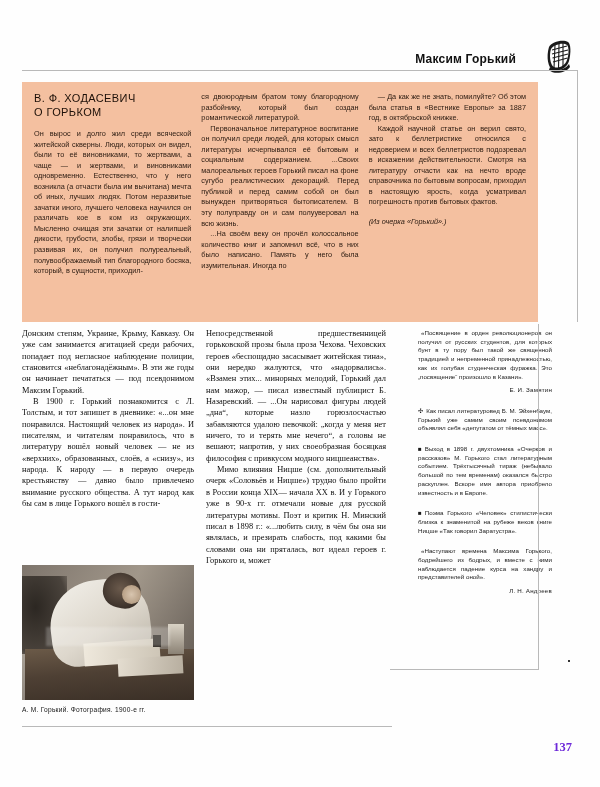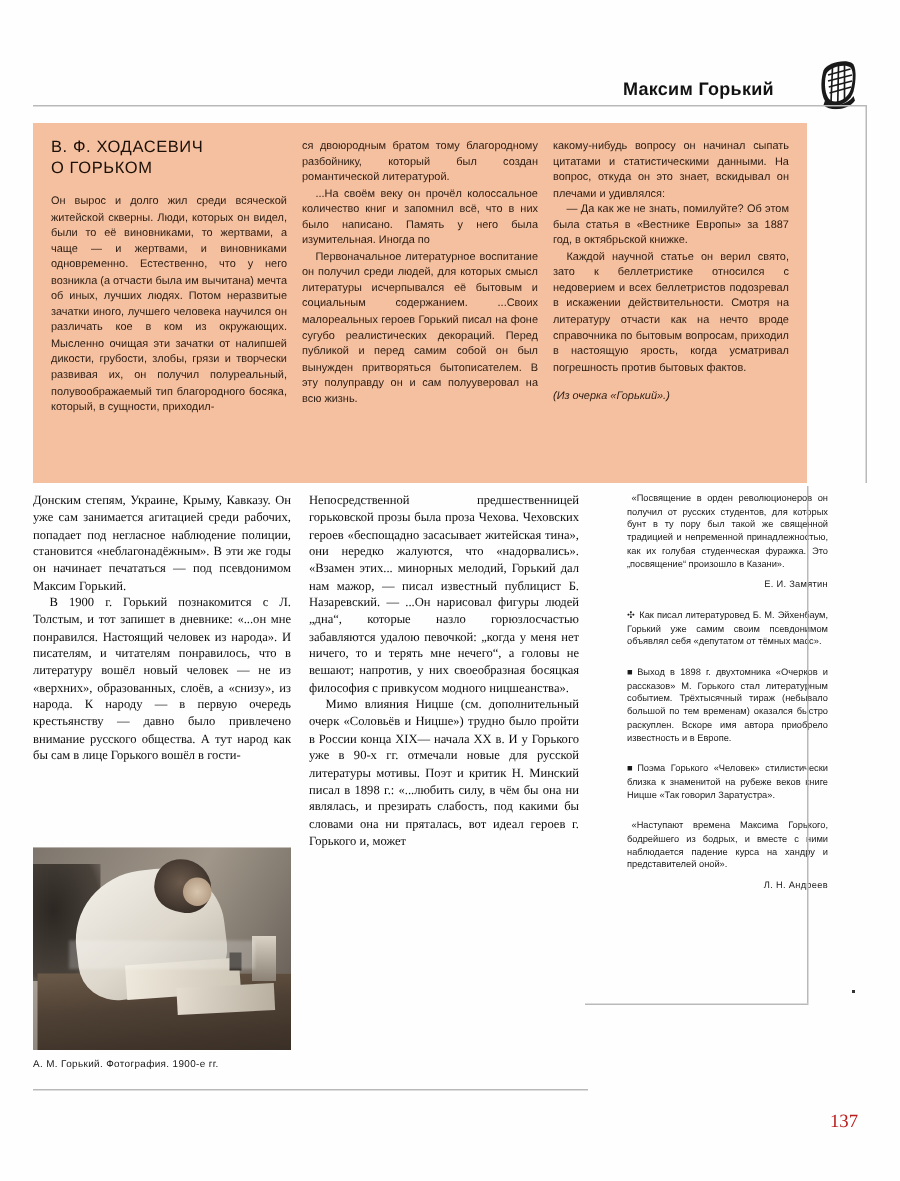--- a/index.html
+++ b/index.html
@@ -335,7 +335,6 @@
         <div class="ob-indent">Первоначальное литературное воспитание он получил среди людей, для которых смысл литературы исчерпывался её бытовым и социальным содержанием. ...Своих малореальных героев Горький писал на фоне сугубо реалистических декораций. Перед публикой и перед самим собой он был вынужден притворяться бытописателем. В эту полуправду он и сам полууверовал на всю жизнь.</div>
       </div>
       <div class="orange-col">
-        <div>какому-нибудь вопросу он начинал сыпать цитатами и статистическими данными. На вопрос, откуда он это знает, вскидывал он плечами и удивлялся:</div>
         <div class="ob-indent">— Да как же не знать, помилуйте? Об этом была статья в «Вестнике Европы» за 1887 год, в октябрьской книжке.</div>
         <div class="ob-indent">Каждой научной статье он верил свято, зато к беллетристике относился с недоверием и всех беллетристов подозревал в искажении действительности. Смотря на литературу отчасти как на нечто вроде справочника по бытовым вопросам, приходил в настоящую ярость, когда усматривал погрешность против бытовых фактов.</div>
         <div class="ob-source">(Из очерка «Горький».)</div>

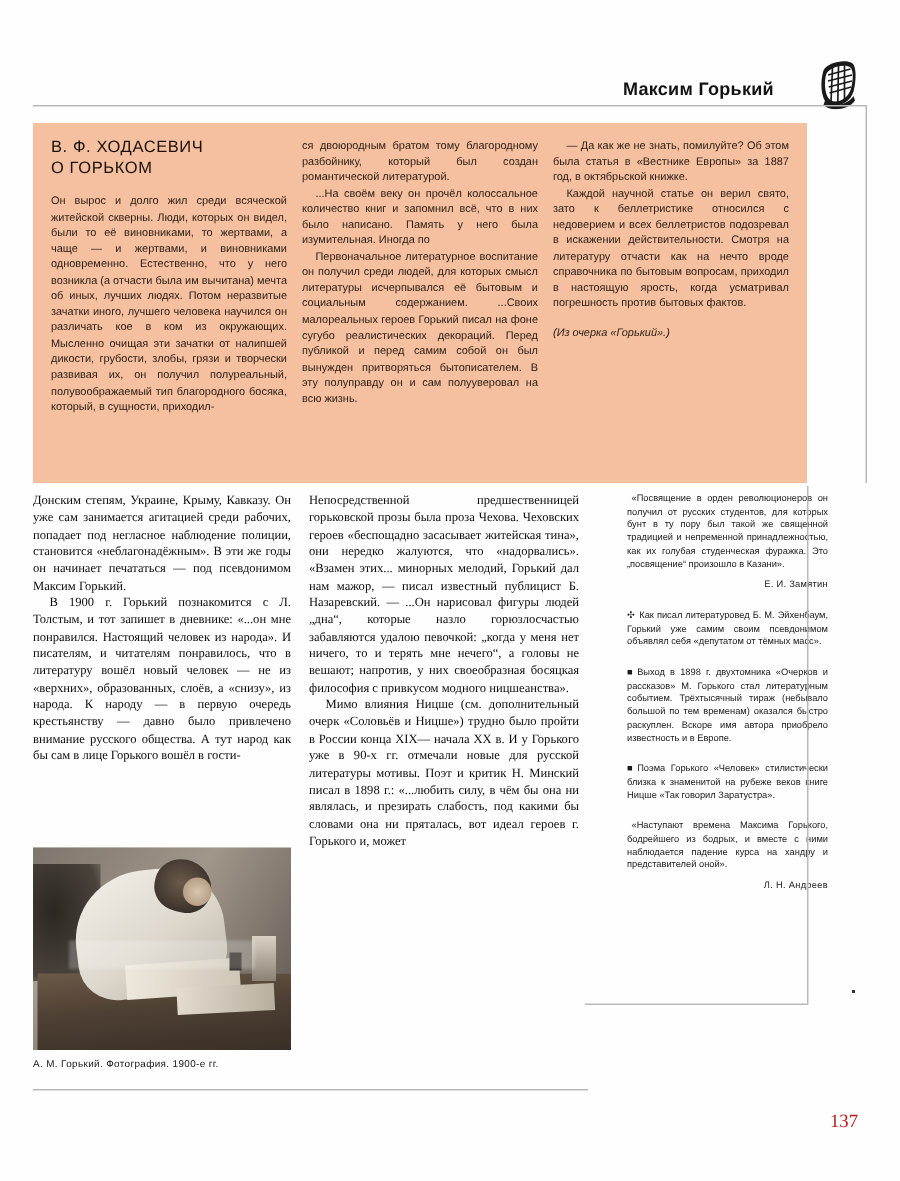--- a/index.html
+++ b/index.html
@@ -331,8 +331,8 @@
       </div>
       <div class="orange-col">
         <div>ся двоюродным братом тому благородному разбойнику, который был создан романтической литературой.</div>
+        <div class="ob-indent">Первоначальное литературное воспитание он получил среди людей, для которых смысл литературы исчерпывался её бытовым и социальным содержанием. ...Своих малореальных героев Горький писал на фоне сугубо реалистических декораций. Перед публикой и перед самим собой он был вынужден притворяться бытописателем. В эту полуправду он и сам полууверовал на всю жизнь.</div>
         <div class="ob-indent">...На своём веку он прочёл колоссальное количество книг и запомнил всё, что в них было написано. Память у него была изумительная. Иногда по</div>
-        <div class="ob-indent">Первоначальное литературное воспитание он получил среди людей, для которых смысл литературы исчерпывался её бытовым и социальным содержанием. ...Своих малореальных героев Горький писал на фоне сугубо реалистических декораций. Перед публикой и перед самим собой он был вынужден притворяться бытописателем. В эту полуправду он и сам полууверовал на всю жизнь.</div>
       </div>
       <div class="orange-col">
         <div class="ob-indent">— Да как же не знать, помилуйте? Об этом была статья в «Вестнике Европы» за 1887 год, в октябрьской книжке.</div>

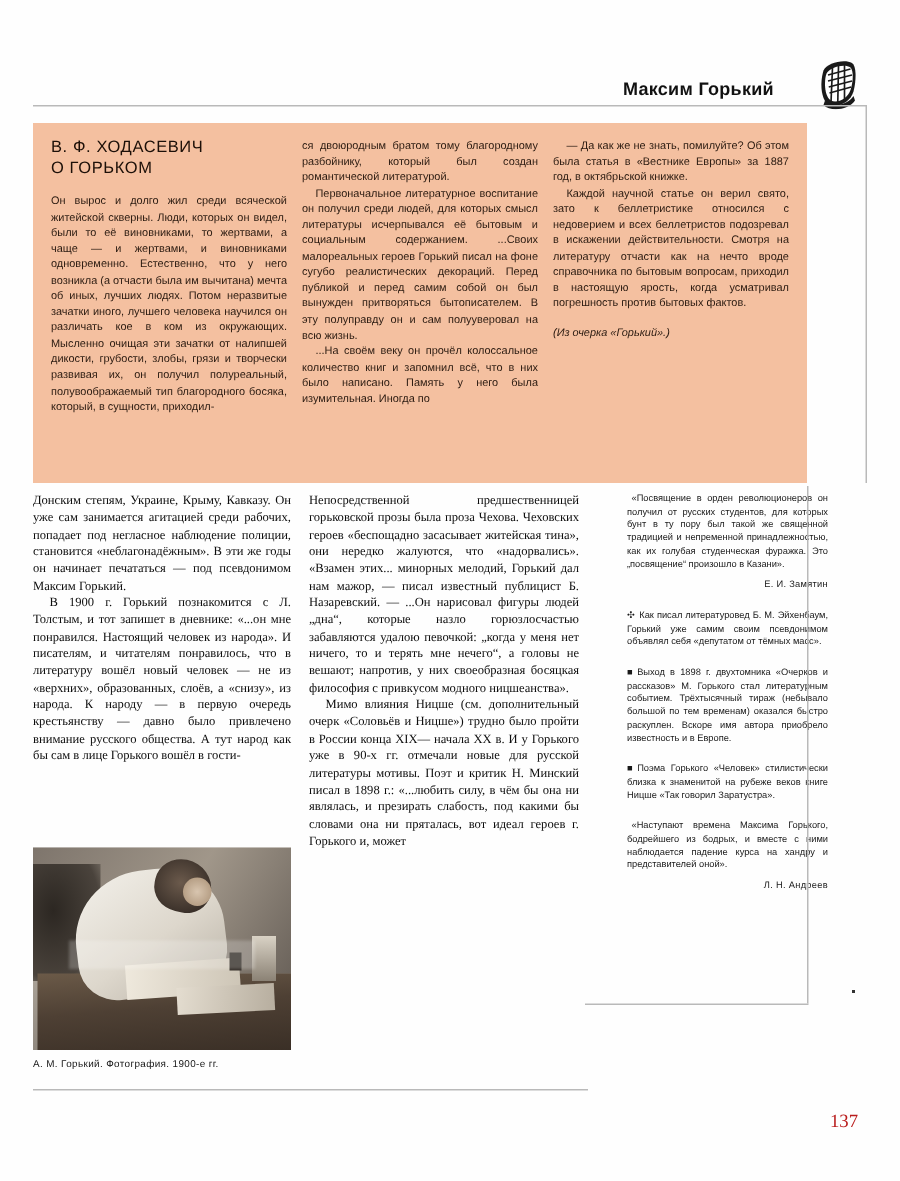--- a/index.html
+++ b/index.html
@@ -283,7 +283,8 @@
     top: 740px;
     font-family: "Liberation Serif", serif;
     font-size: 12.5px;
-    color: #b91c1c;
+    color: #6d28d9;
+    font-weight: bold;
   }
   .dot-mark {
     position: absolute;

